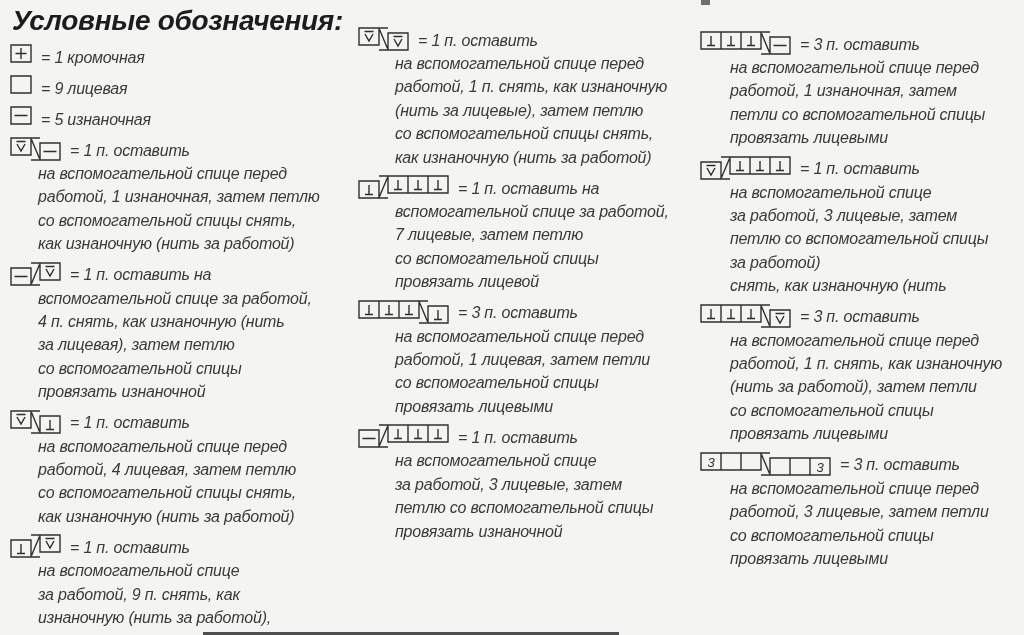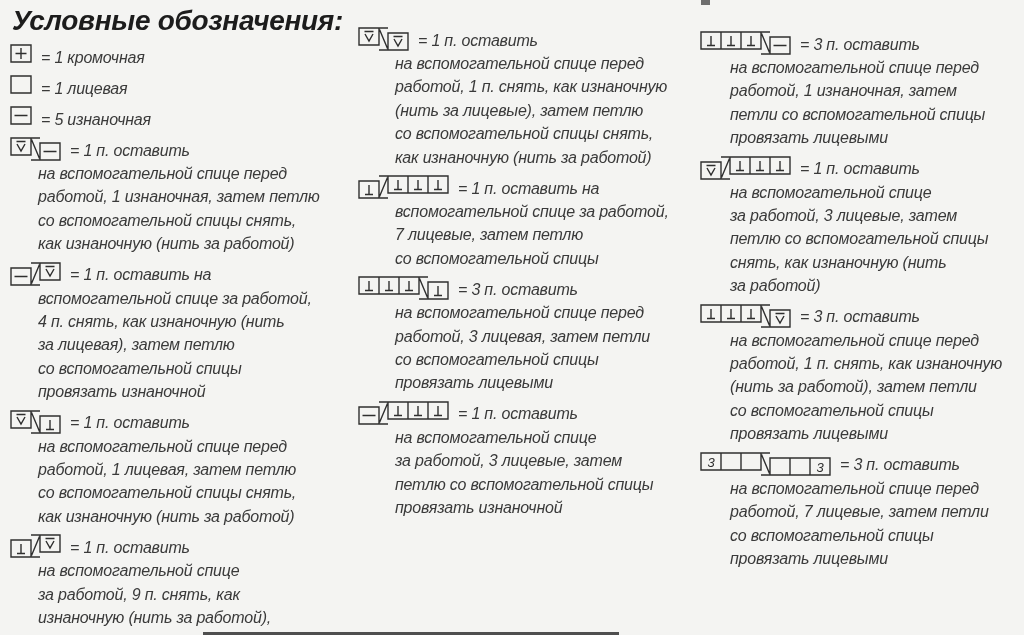--- a/index.html
+++ b/index.html
@@ -54,7 +54,7 @@
               <path d="M1 1H21V18H1Z" fill="none" stroke="#2f2f2f" stroke-width="1.4"></path>
             </svg>
           </span>
-          <span>= 1 лицевая</span>
+          <span>= 9 лицевая</span>
         </div>
       </div>
       <div class="entry">

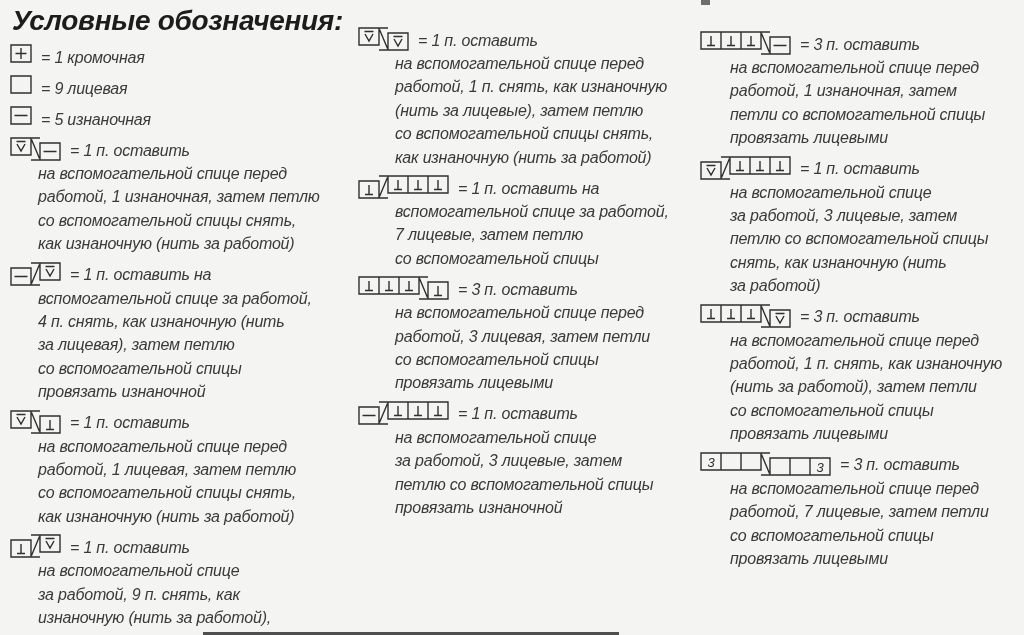--- a/index.html
+++ b/index.html
@@ -156,6 +156,7 @@
         <div class="line wrap">вспомогательной спице за работой,</div>
         <div class="line wrap">7 лицевые, затем петлю</div>
         <div class="line wrap">со вспомогательной спицы</div>
+        <div class="line wrap">провязать лицевой</div>
       </div>
       <div class="entry">
         <div class="line first">

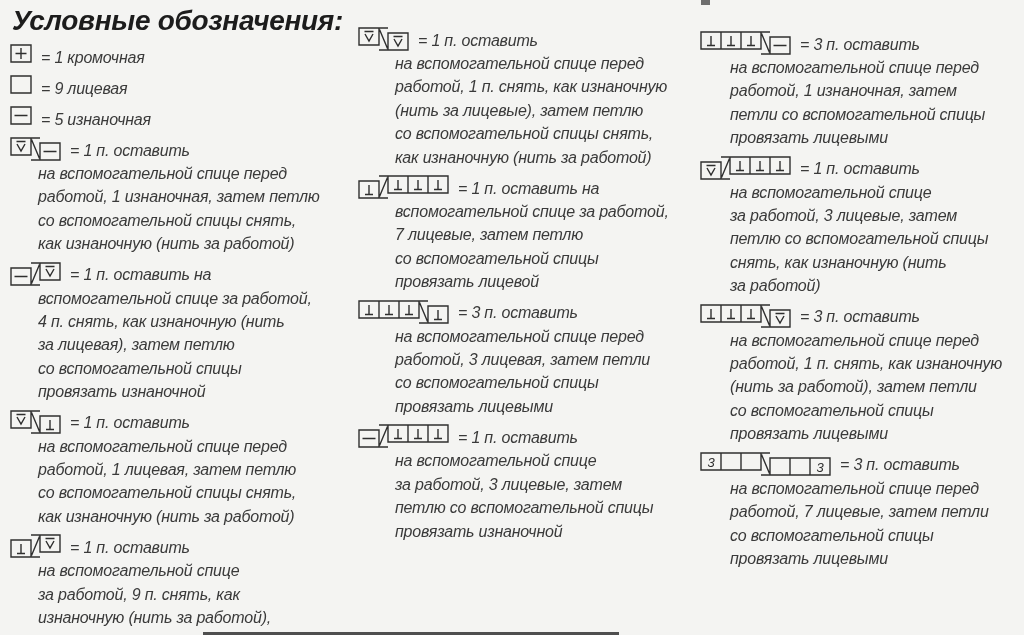--- a/index.html
+++ b/index.html
@@ -217,8 +217,8 @@
         <div class="line wrap">на вспомогательной спице</div>
         <div class="line wrap">за работой, 3 лицевые, затем</div>
         <div class="line wrap">петлю со вспомогательной спицы</div>
+        <div class="line wrap">за работой)</div>
         <div class="line wrap">снять, как изнаночную (нить</div>
-        <div class="line wrap">за работой)</div>
       </div>
       <div class="entry">
         <div class="line first">

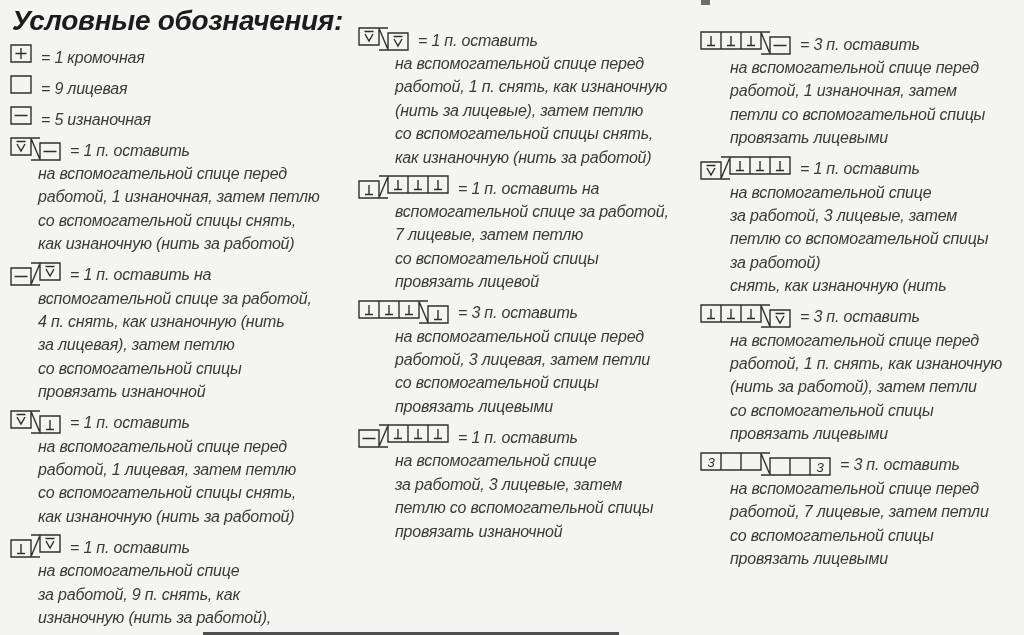--- a/index.html
+++ b/index.html
@@ -168,7 +168,7 @@
           <span>= 3 п. оставить</span>
         </div>
         <div class="line wrap">на вспомогательной спице перед</div>
-        <div class="line wrap">работой, 3 лицевая, затем петли</div>
+        <div class="line wrap">работой, 1 лицевая, затем петли</div>
         <div class="line wrap">со вспомогательной спицы</div>
         <div class="line wrap">провязать лицевыми</div>
       </div>

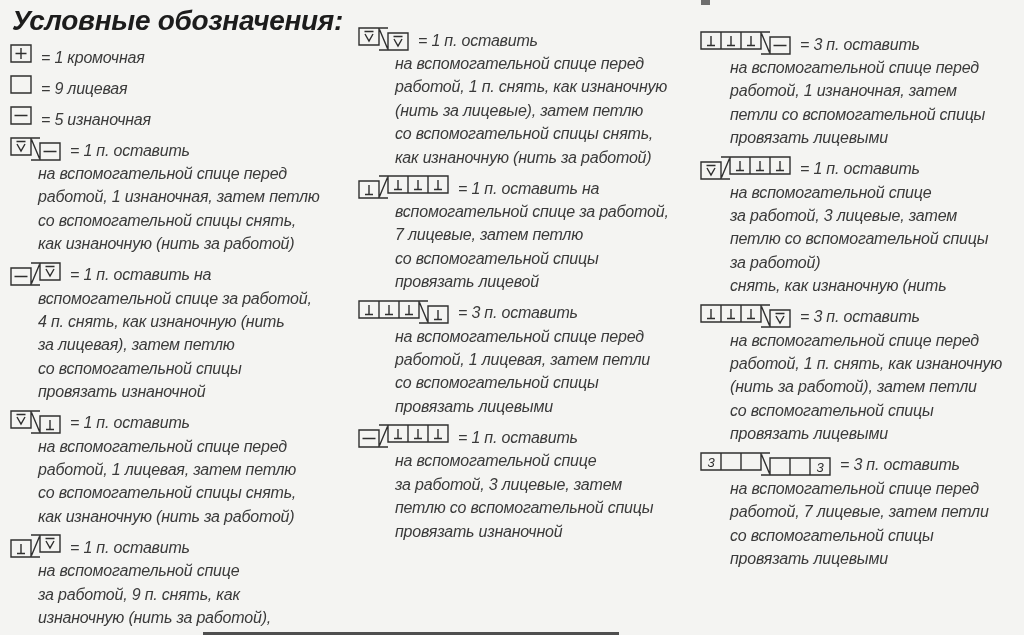--- a/index.html
+++ b/index.html
@@ -106,7 +106,7 @@
           <span>= 1 п. оставить</span>
         </div>
         <div class="line wrap">на вспомогательной спице перед</div>
-        <div class="line wrap">работой, 1 лицевая, затем петлю</div>
+        <div class="line wrap">работой, 4 лицевая, затем петлю</div>
         <div class="line wrap">со вспомогательной спицы снять,</div>
         <div class="line wrap">как изнаночную (нить за работой)</div>
       </div>

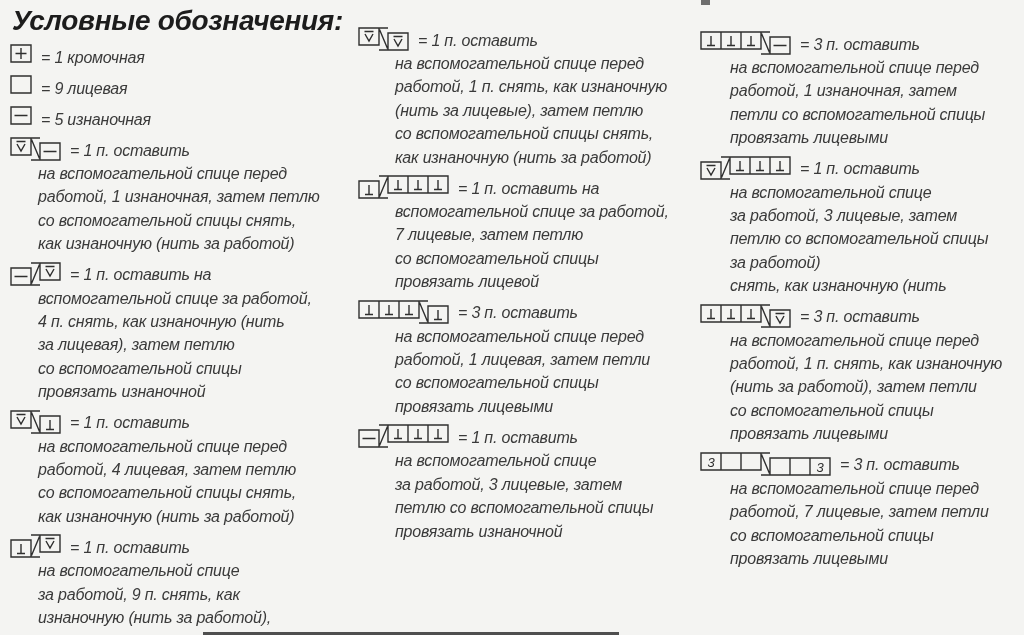--- a/index.html
+++ b/index.html
@@ -247,7 +247,7 @@
           <span>= 3 п. оставить</span>
         </div>
         <div class="line wrap">на вспомогательной спице перед</div>
-        <div class="line wrap">работой, 7 лицевые, затем петли</div>
+        <div class="line wrap">работой, 3 лицевые, затем петли</div>
         <div class="line wrap">со вспомогательной спицы</div>
         <div class="line wrap">провязать лицевыми</div>
       </div>

